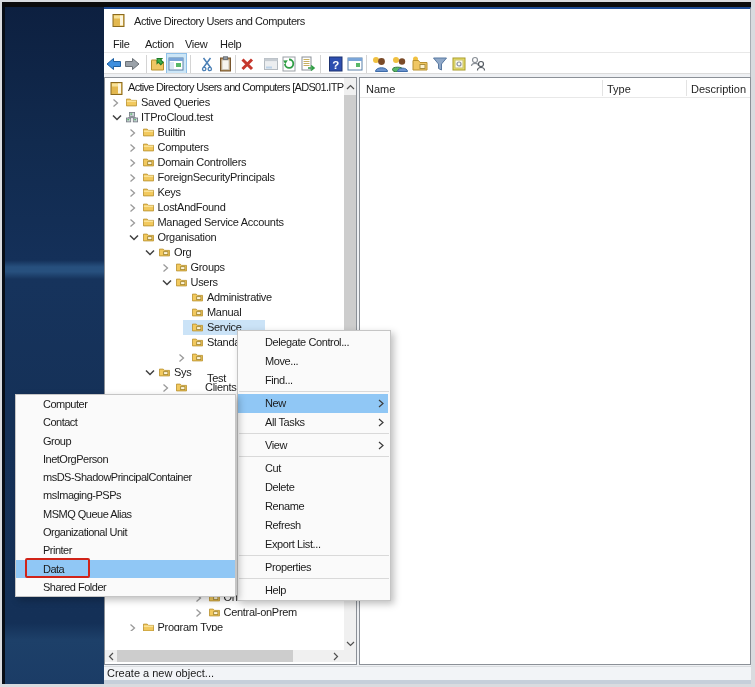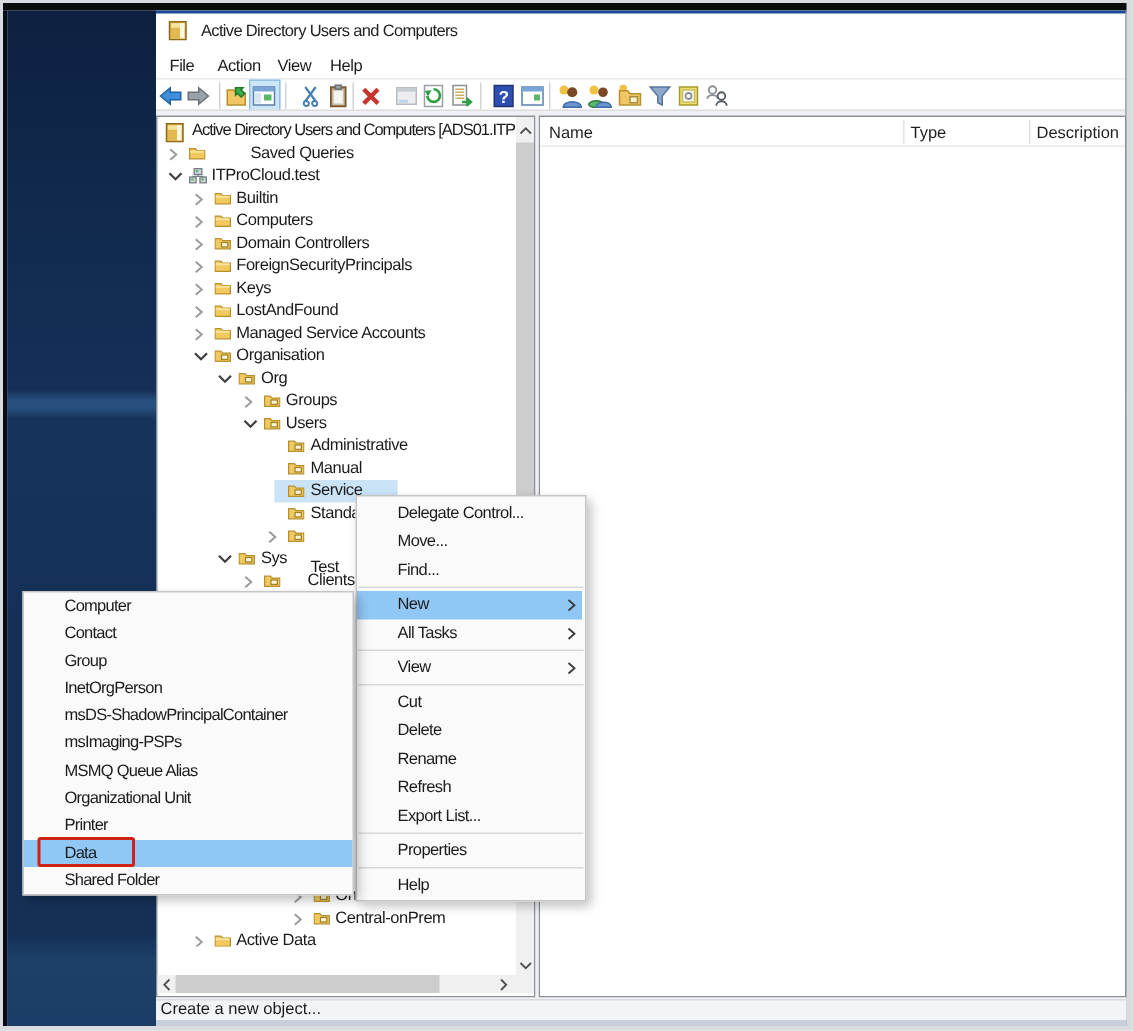--- a/index.html
+++ b/index.html
@@ -136,7 +136,7 @@
       <path d="M0.5 2.5 L5 2.5 L6.5 4 L12.5 4 L12.5 10.5 L0.5 10.5 Z" fill="#f2c95e" stroke="#b8912f"></path>
       <path d="M1 5 h11" stroke="#fbe49c" stroke-width="1.6"></path>
     </svg>
-    <div class="txt" style="left:36.0px;top:17px;letter-spacing:-0.3px;margin-left:26px;">Saved Queries</div>
+    <div class="txt" style="left:36.0px;top:17px;letter-spacing:-0.3px;">Saved Queries</div>
 <svg class="abs" style="left:7.0px;top:35.5px" width="10" height="8">
       <path d="M1 1.5 L5 5.5 L9 1.5" fill="none" stroke="#404040" stroke-width="1.5"></path>
     </svg>

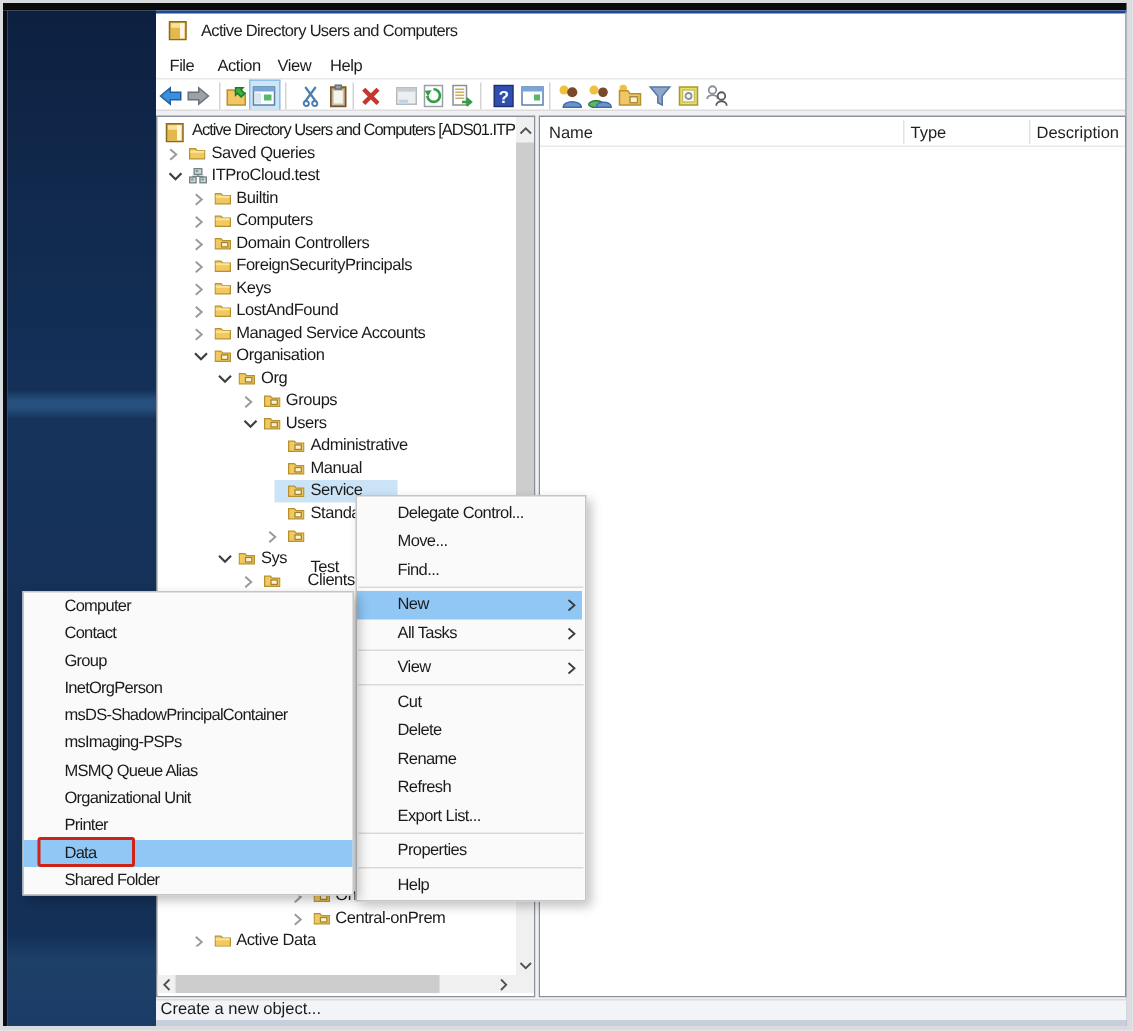--- a/index.html
+++ b/index.html
@@ -306,7 +306,7 @@
       <path d="M0.5 2.5 L5 2.5 L6.5 4 L12.5 4 L12.5 10.5 L0.5 10.5 Z" fill="#f2c95e" stroke="#b8912f"></path>
       <path d="M1 5 h11" stroke="#fbe49c" stroke-width="1.6"></path>
     </svg>
-    <div class="txt" style="left:52.5px;top:542px;letter-spacing:-0.3px;">Active Data</div>
+    <div class="txt" style="left:52.5px;top:542px;letter-spacing:-0.3px;">Program Type</div>
 <svg class="abs" style="left:23.5px;top:559.5px" width="7" height="10">
       <path d="M1.5 1.5 L5.5 5 L1.5 8.5" fill="none" stroke="#9a9a9a" stroke-width="1.3"></path>
     </svg>

